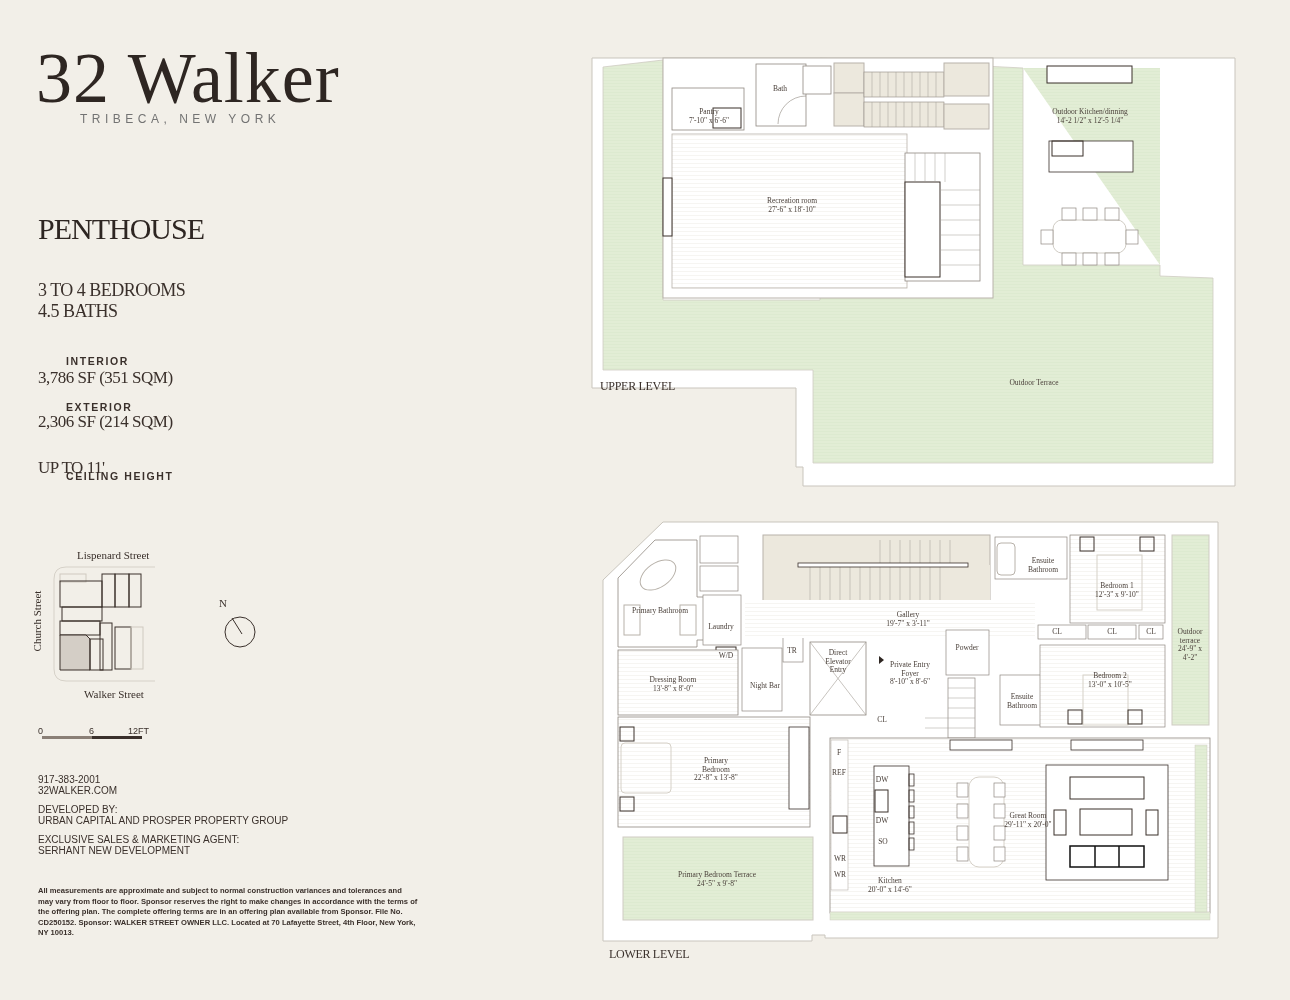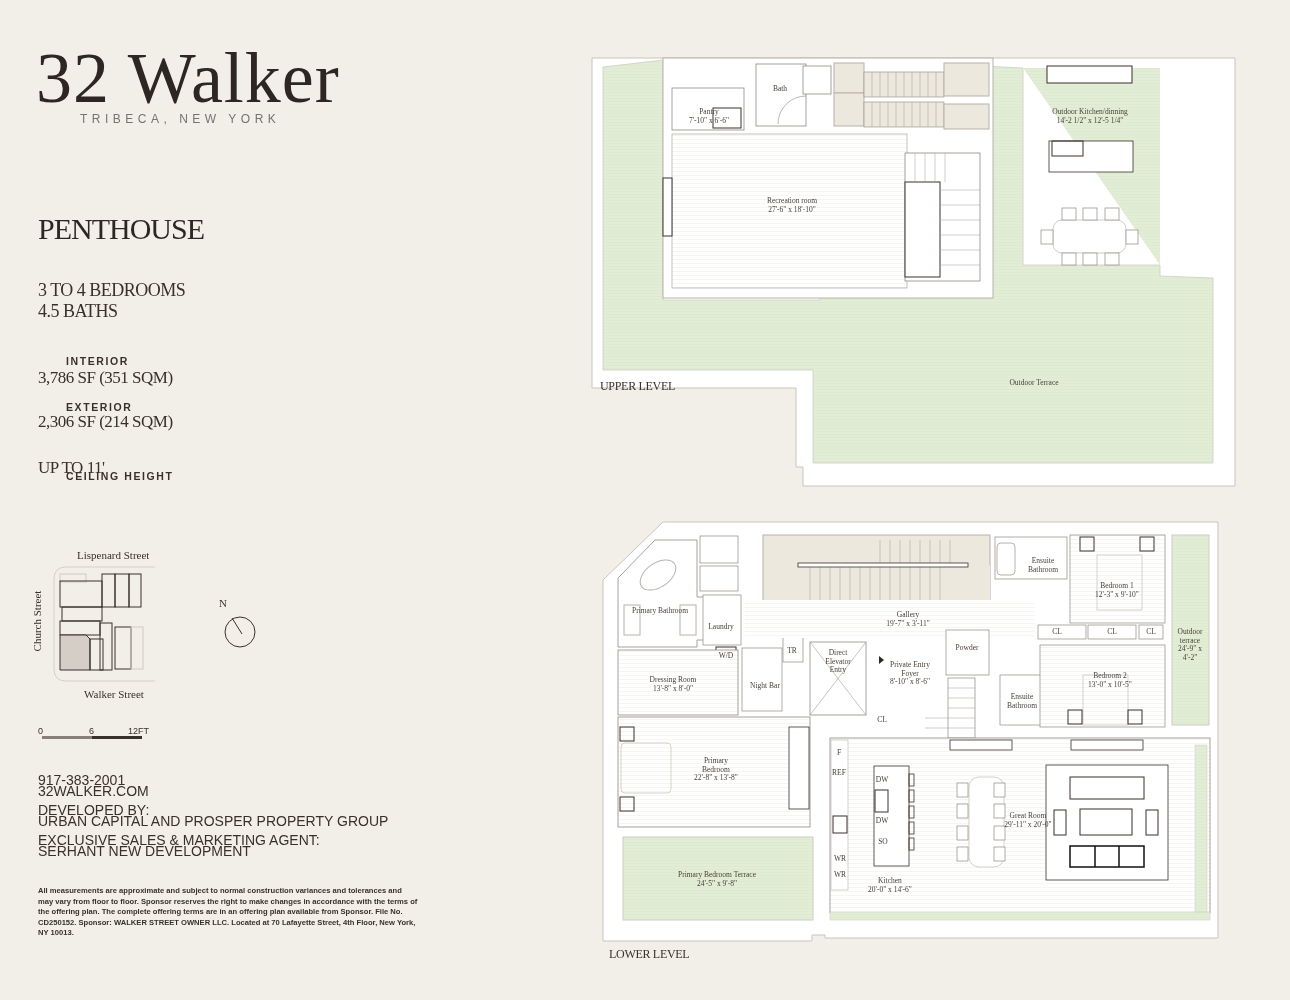--- a/index.html
+++ b/index.html
@@ -17,7 +17,7 @@
   .spec-value { left:38px; font-size:17px; color:#3a302b; letter-spacing:-0.5px; }
   .street { font-size:11px; color:#3a302b; }
   .scale-num { font-family:"Liberation Sans", sans-serif; font-size:9px; color:#3a302b; }
-  .contact { left:38px; top:775px; font-family:"Liberation Sans", sans-serif; font-size:14px; line-height:10.5px; color:#3a302b; }
+  .contact { left:38px; top:775px; font-family:"Liberation Sans", sans-serif; font-size:10px; line-height:10.5px; color:#3a302b; }
   .contact p { margin:0 0 9px 0; }
   .disclaimer { left:38px; top:886px; width:380px; font-family:"Liberation Sans", sans-serif; font-size:7.6px; line-height:10.6px; color:#3a302b;font-weight:bold; }
   .level-label { font-size:12px; letter-spacing:-0.3px; color:#3a302b; }

